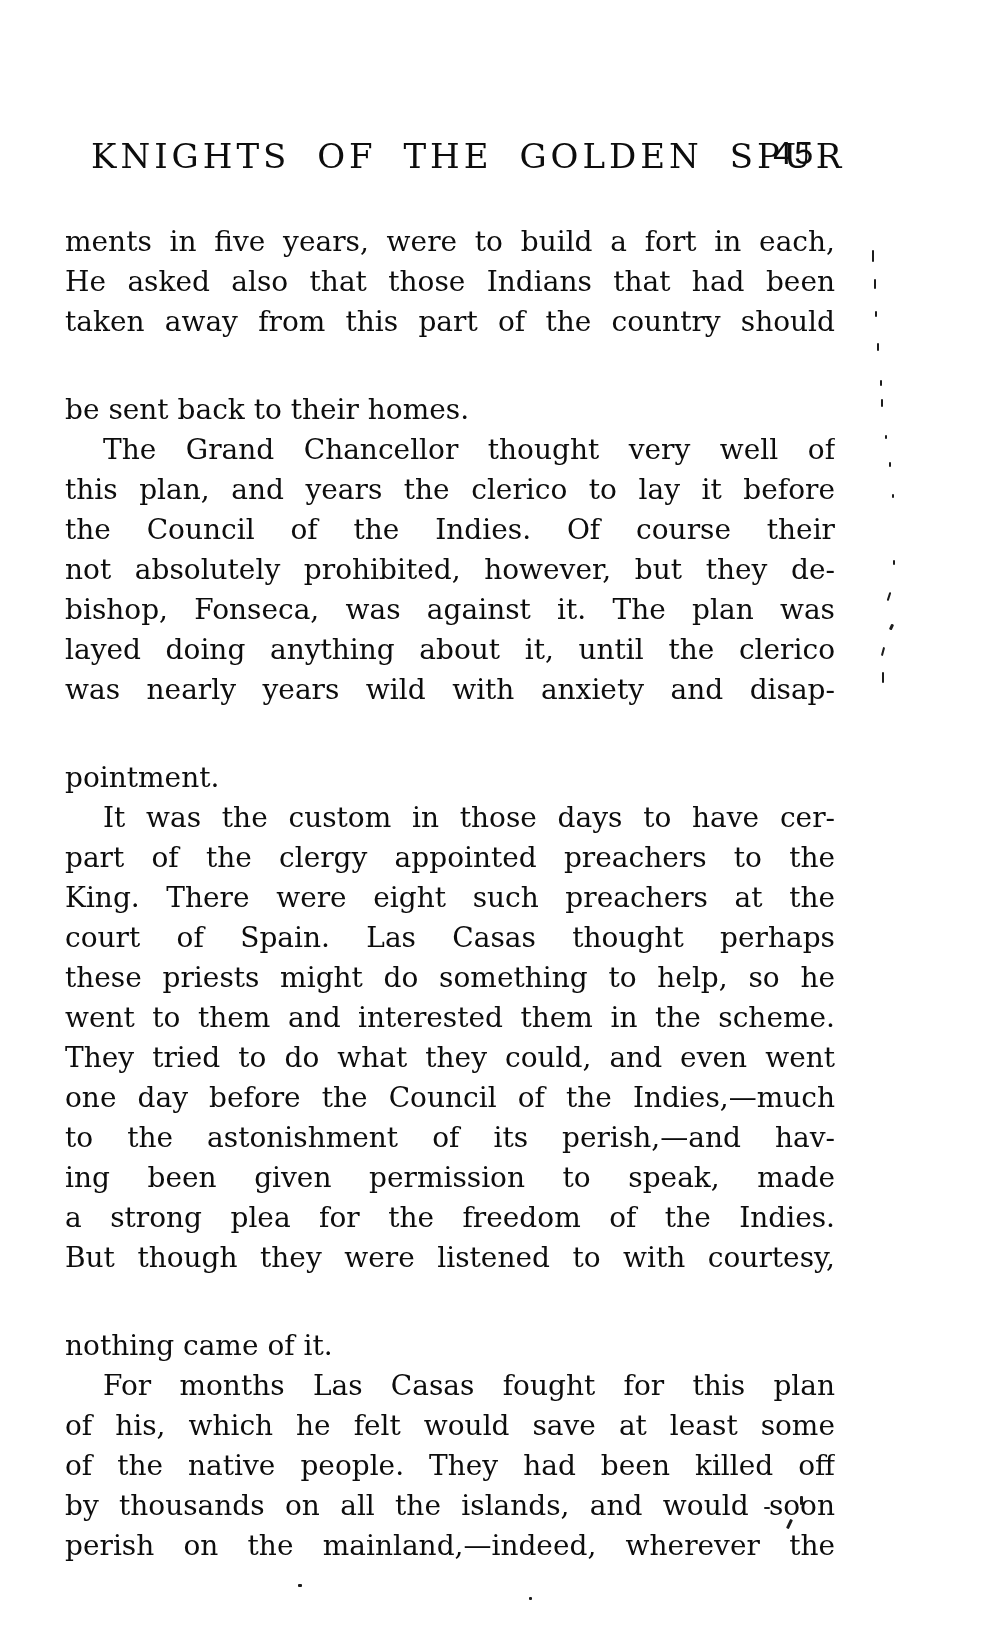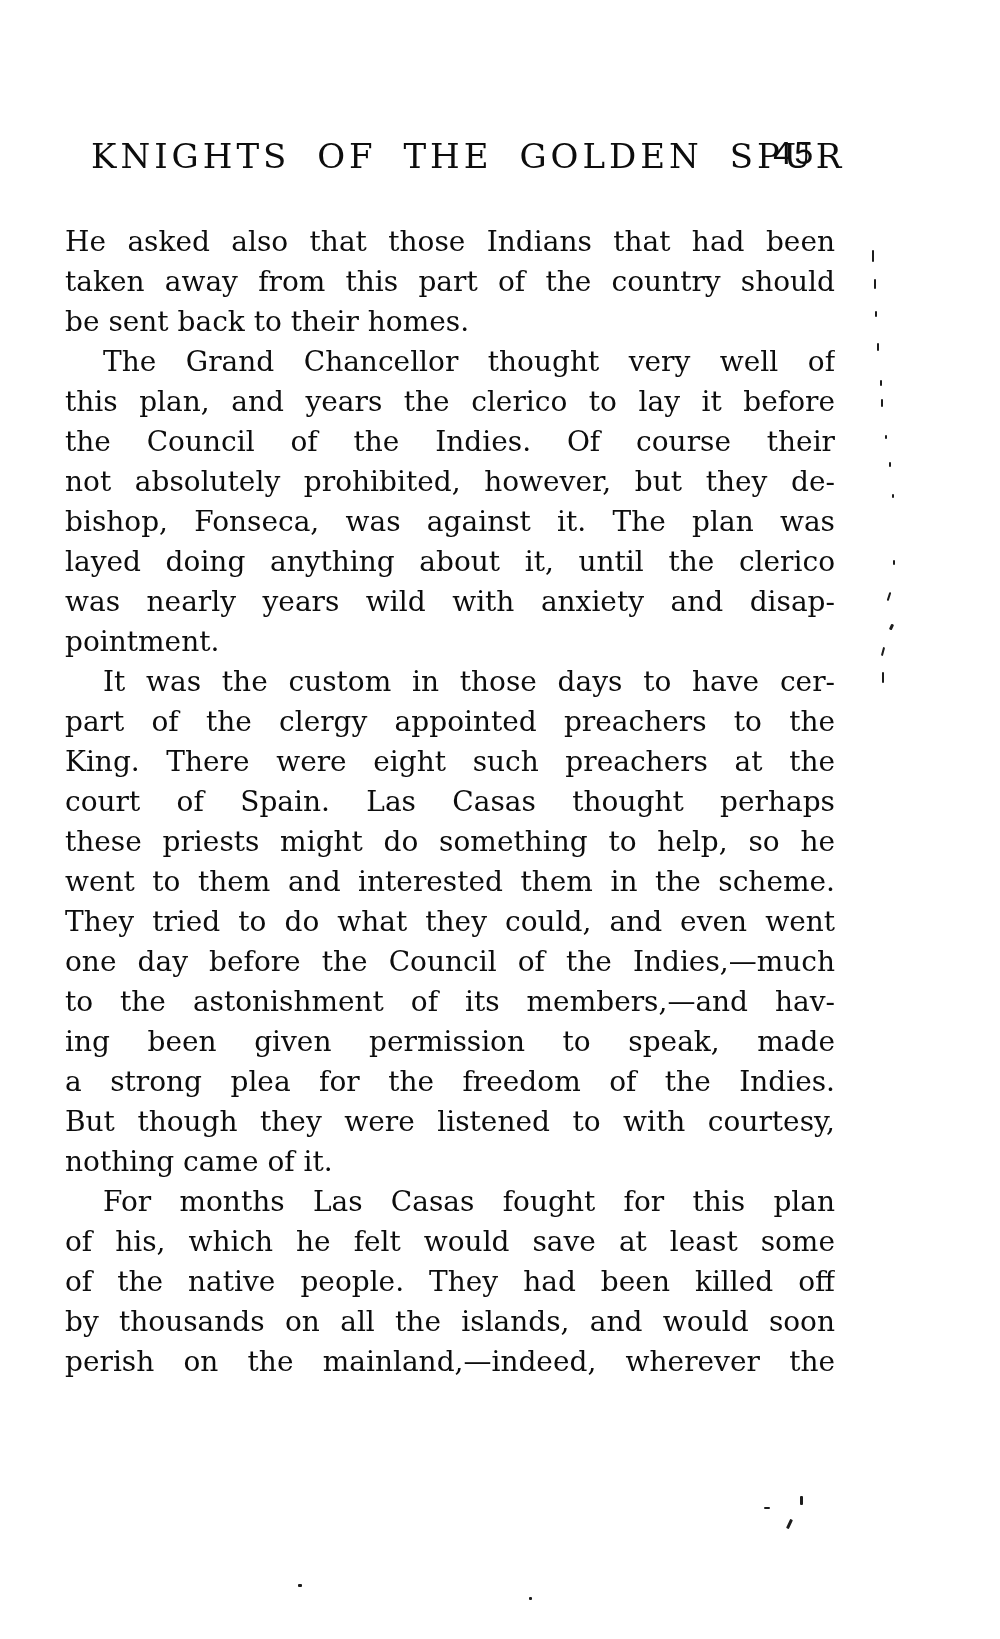--- a/index.html
+++ b/index.html
@@ -69,6 +69,7 @@
 
   <div class="text-block">
       <div class="para">
+        <div class="line">ments in five years, were to build a fort in each,</div>
         <div class="line">He asked also that those Indians that had been</div>
         <div class="line">taken away from this part of the country should</div>
         <div class="line end">be sent back to their homes.</div>

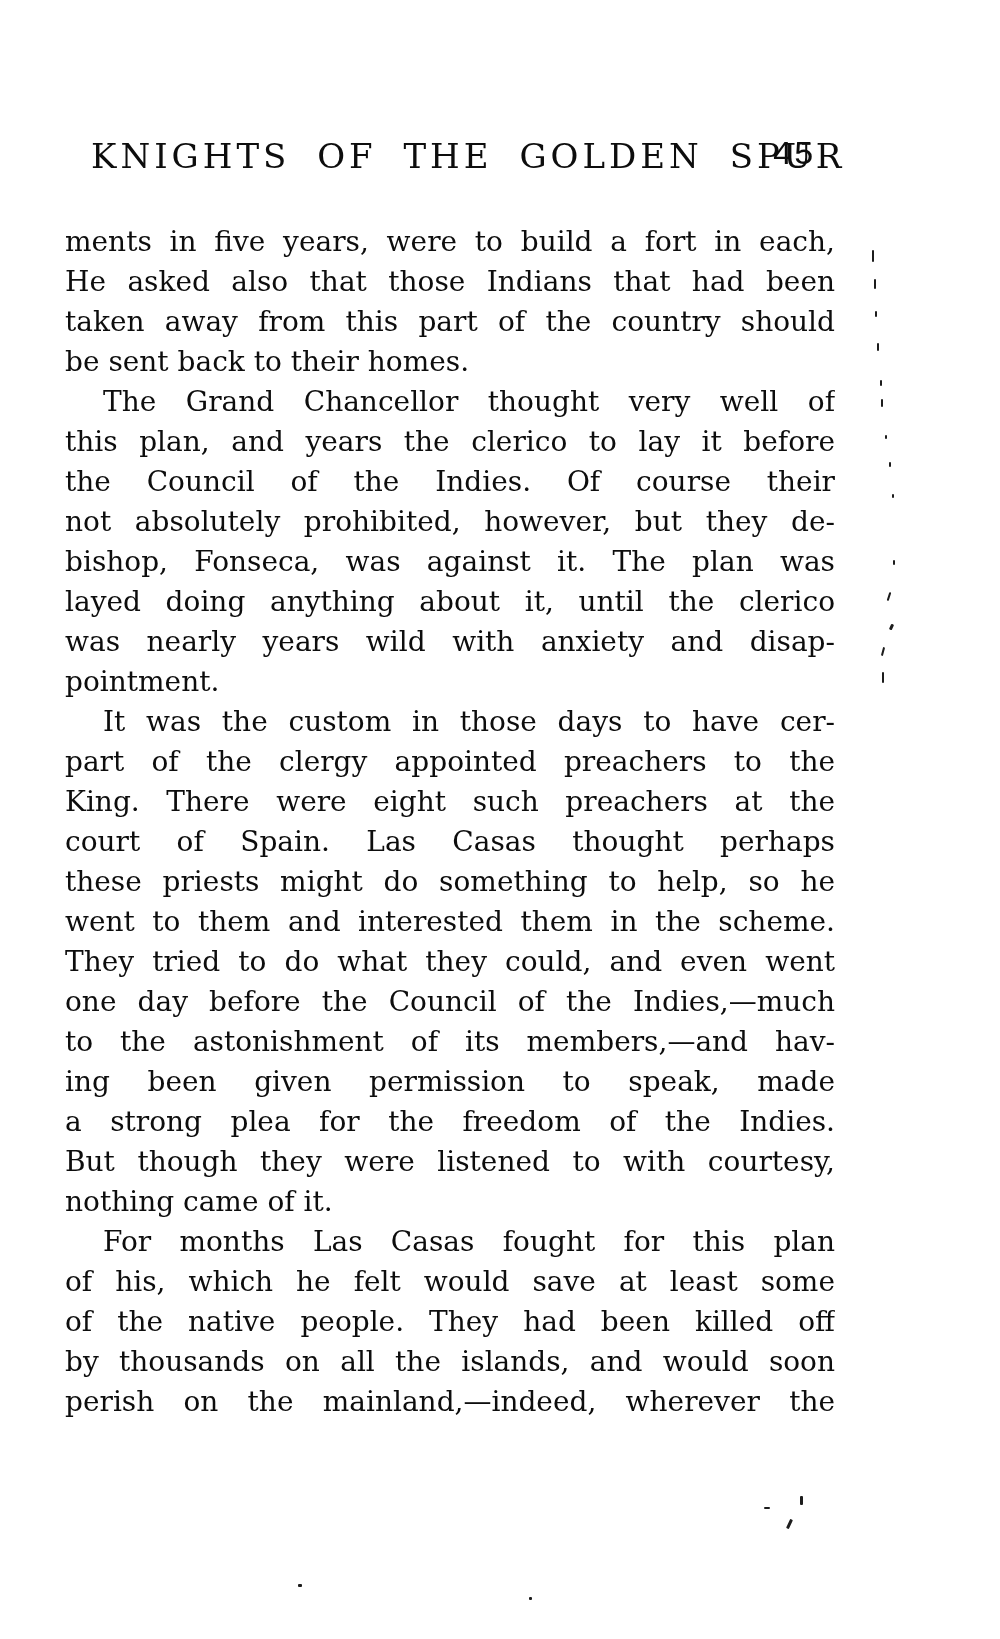--- a/index.html
+++ b/index.html
@@ -49,6 +49,7 @@
   .line.end {
     text-align: left;
     text-align-last: left;
+    margin-top: 48px;
   }
   .para.indent .line:first-child { text-indent: 38px; }
   .artifact {

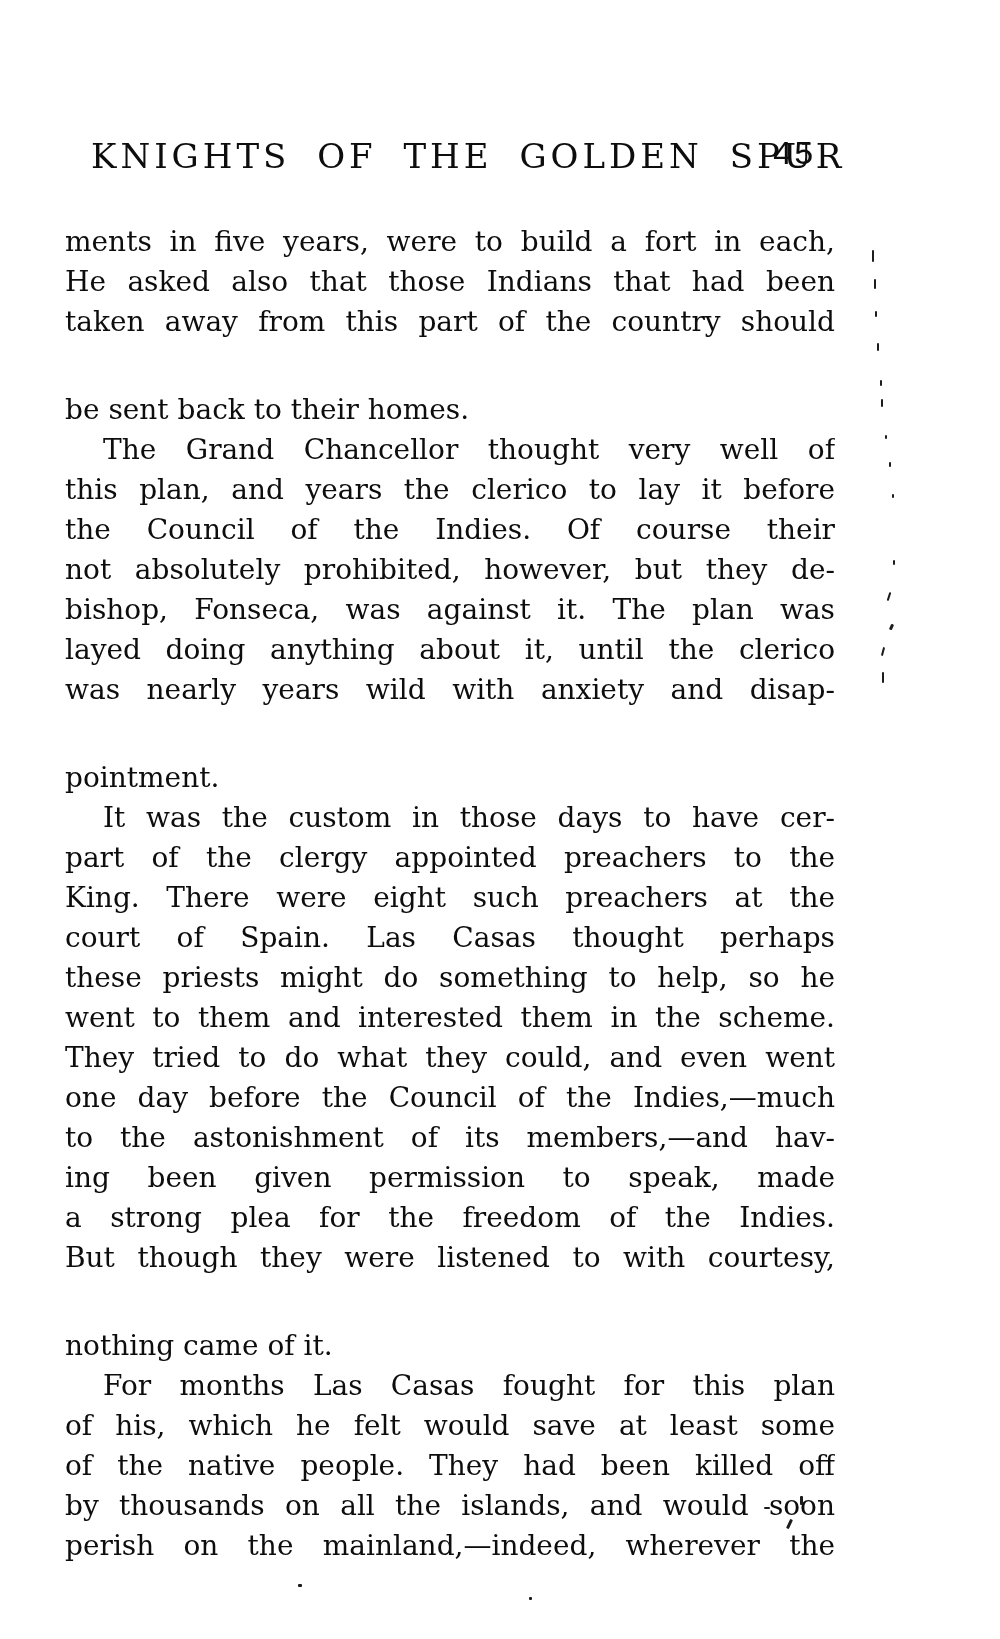--- a/index.html
+++ b/index.html
@@ -94,7 +94,7 @@
         <div class="line">went to them and interested them in the scheme.</div>
         <div class="line">They tried to do what they could, and even went</div>
         <div class="line">one day before the Council of the Indies,—much</div>
-        <div class="line">to the astonishment of its members,—and hav-</div>
+        <div class="line">to the astonishment of its perish,—and hav-</div>
         <div class="line">ing been given permission to speak, made</div>
         <div class="line">a strong plea for the freedom of the Indies.</div>
         <div class="line">But though they were listened to with courtesy,</div>

